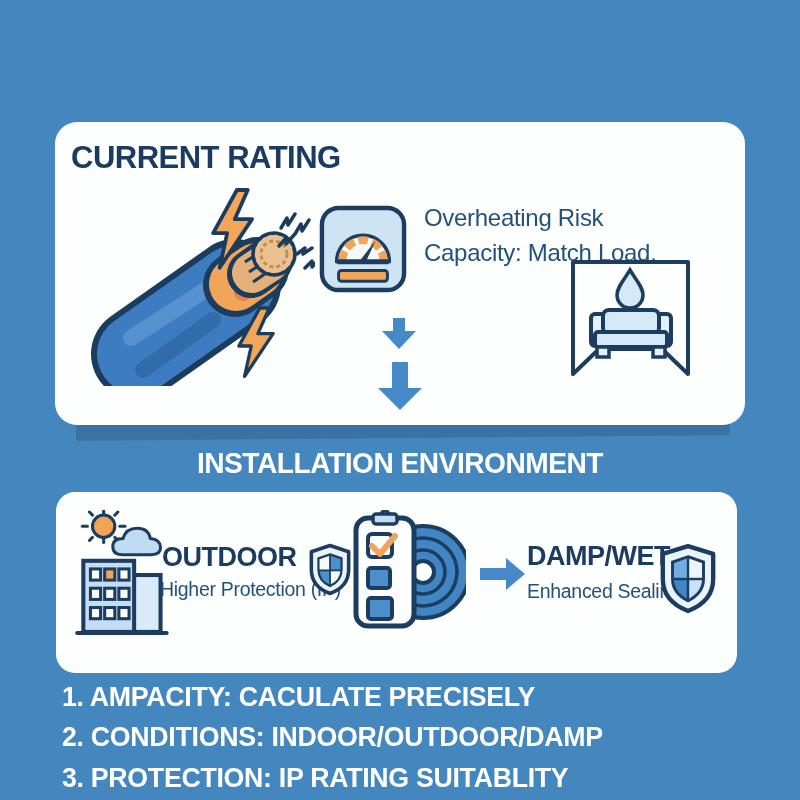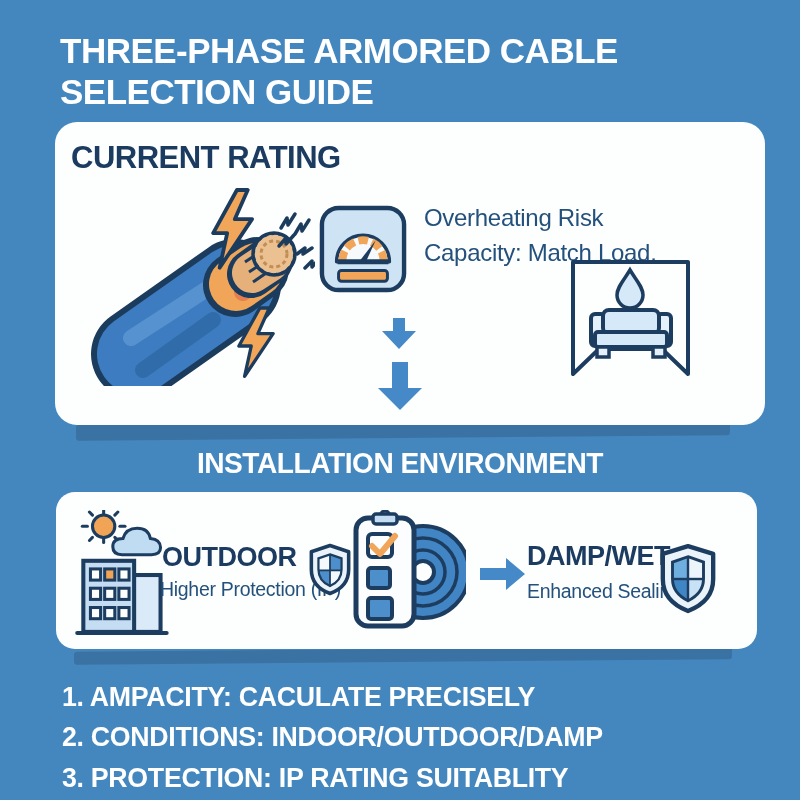--- a/index.html
+++ b/index.html
@@ -49,7 +49,6 @@
 
 <div id="page">
 
-  <div class="abs page-title">THREE-PHASE ARMORED CABLE SELECTION GUIDE</div>
 
   <div class="abs card-shadow" style="left:76px;top:422px;width:654px;height:16px;"></div>
   <div class="abs card" style="left:55px;top:122px;width:690px;height:303px;">

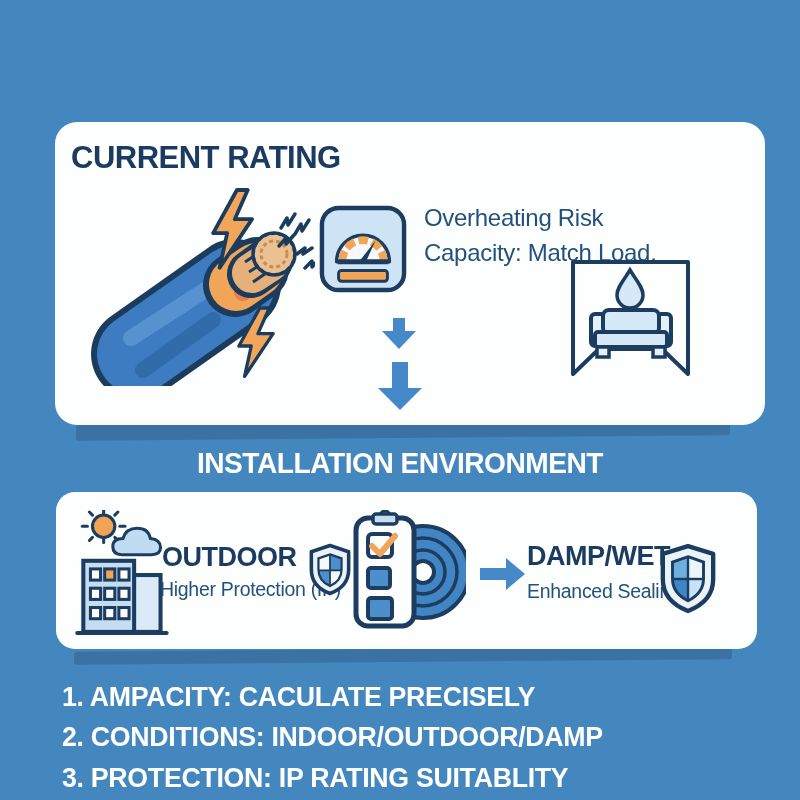--- a/index.html
+++ b/index.html
@@ -15,7 +15,7 @@
     line-height:1.18;letter-spacing:-0.5px;
   }
   .card{
-    background:#FDFEFE;border-radius:22px;padding-left:20px;
+    background:#FDFEFE;border-radius:22px;
   }
   .card-shadow{
     background:#3A72A4;border-radius:3px;transform:skewY(-0.5deg);

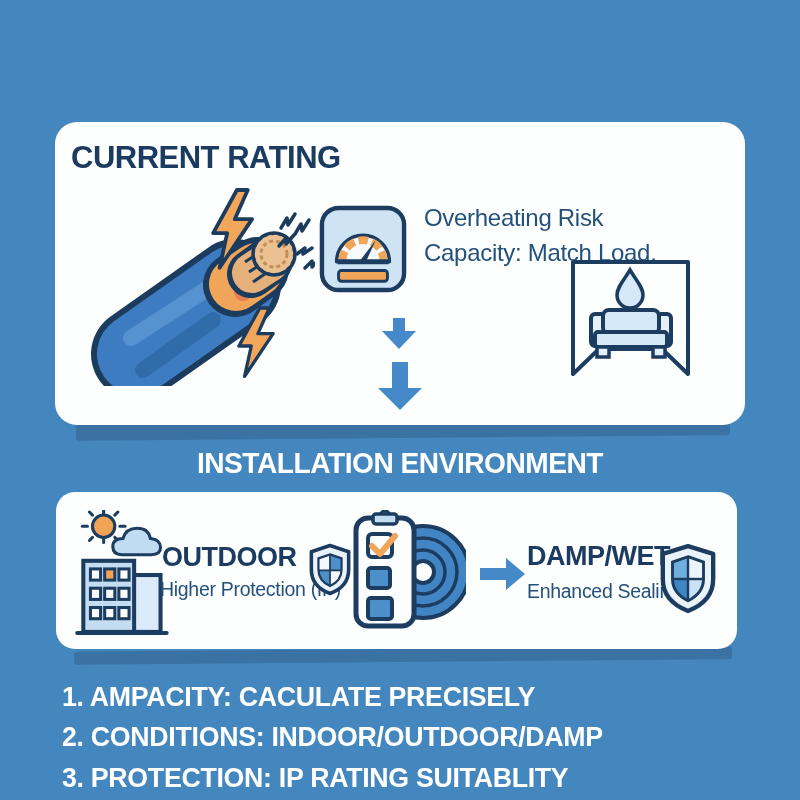--- a/index.html
+++ b/index.html
@@ -131,7 +131,7 @@
   <div class="abs section-heading">INSTALLATION ENVIRONMENT</div>
 
   <div class="abs card-shadow" style="left:74px;top:649px;width:658px;height:13px;"></div>
-  <div class="abs card" style="left:56px;top:492px;width:681px;height:157px;border-radius:19px;">
+  <div class="abs card" style="left:56px;top:492px;width:681px;height:181px;border-radius:19px;">
 
     <svg class="abs" style="left:18px;top:18px;" width="104" height="127" viewBox="0 0 100 125">
       <g>

